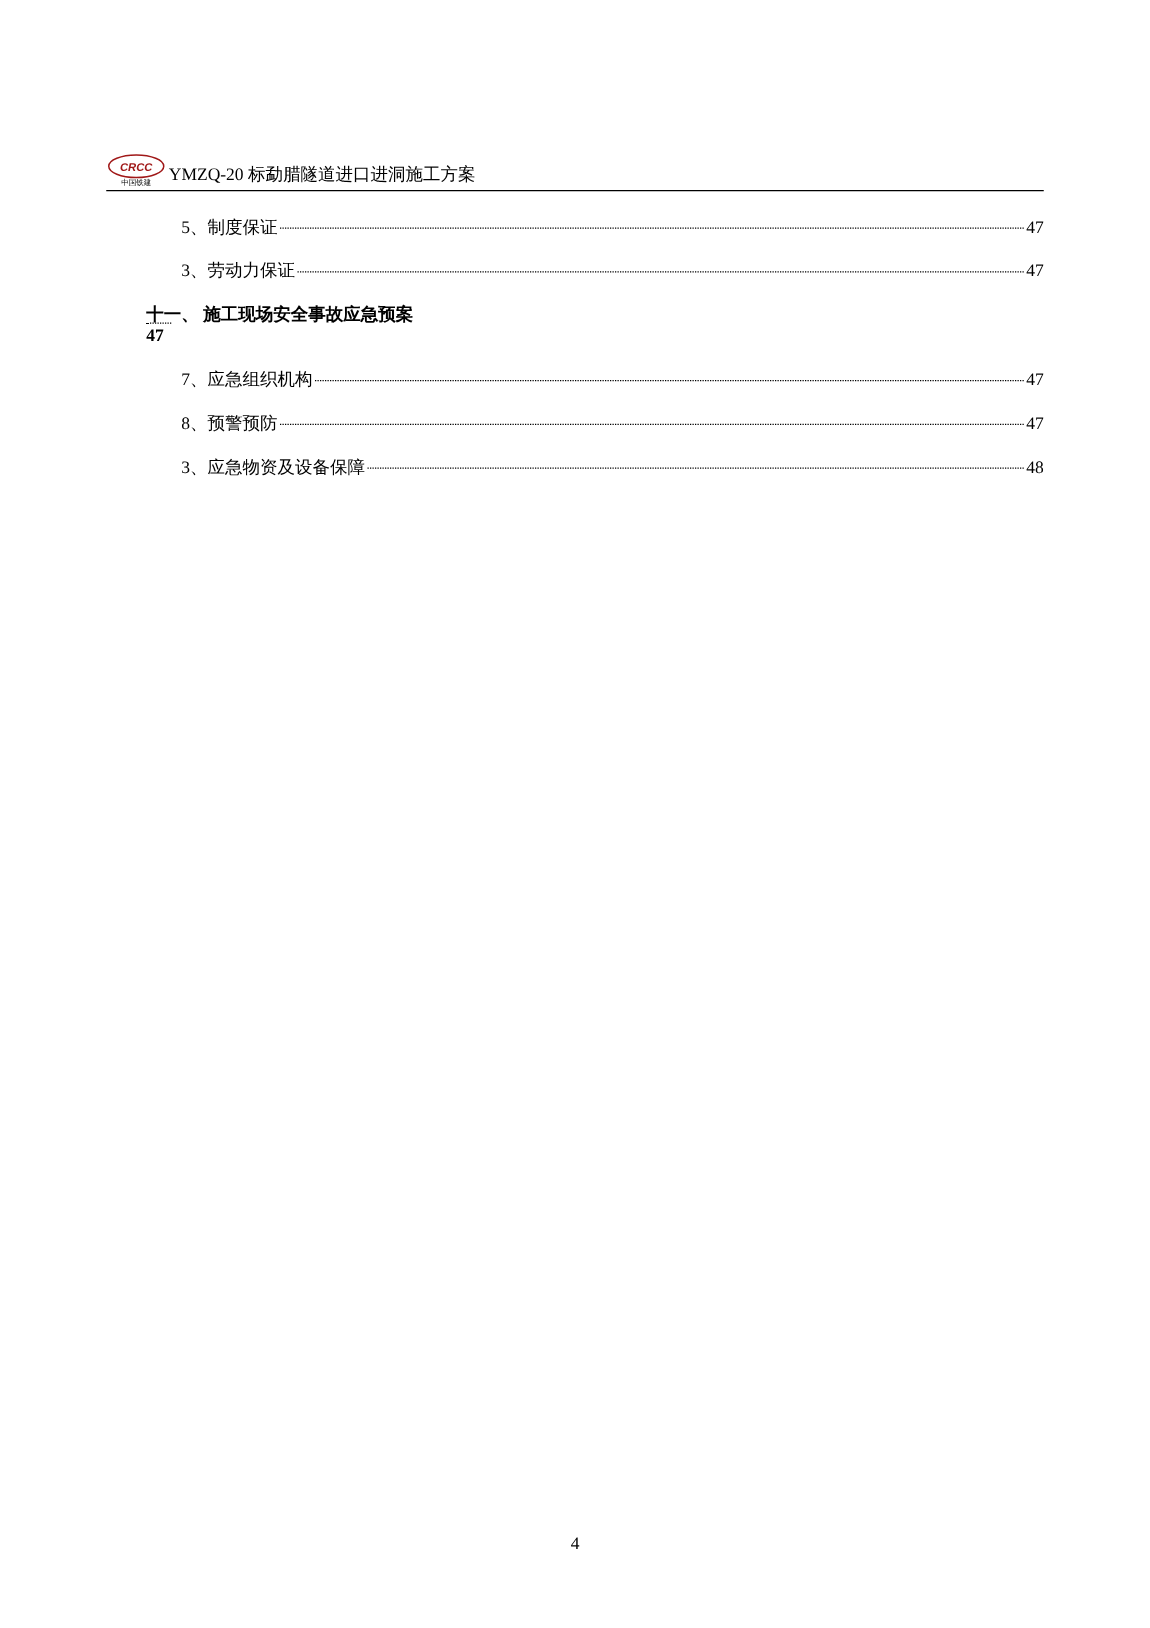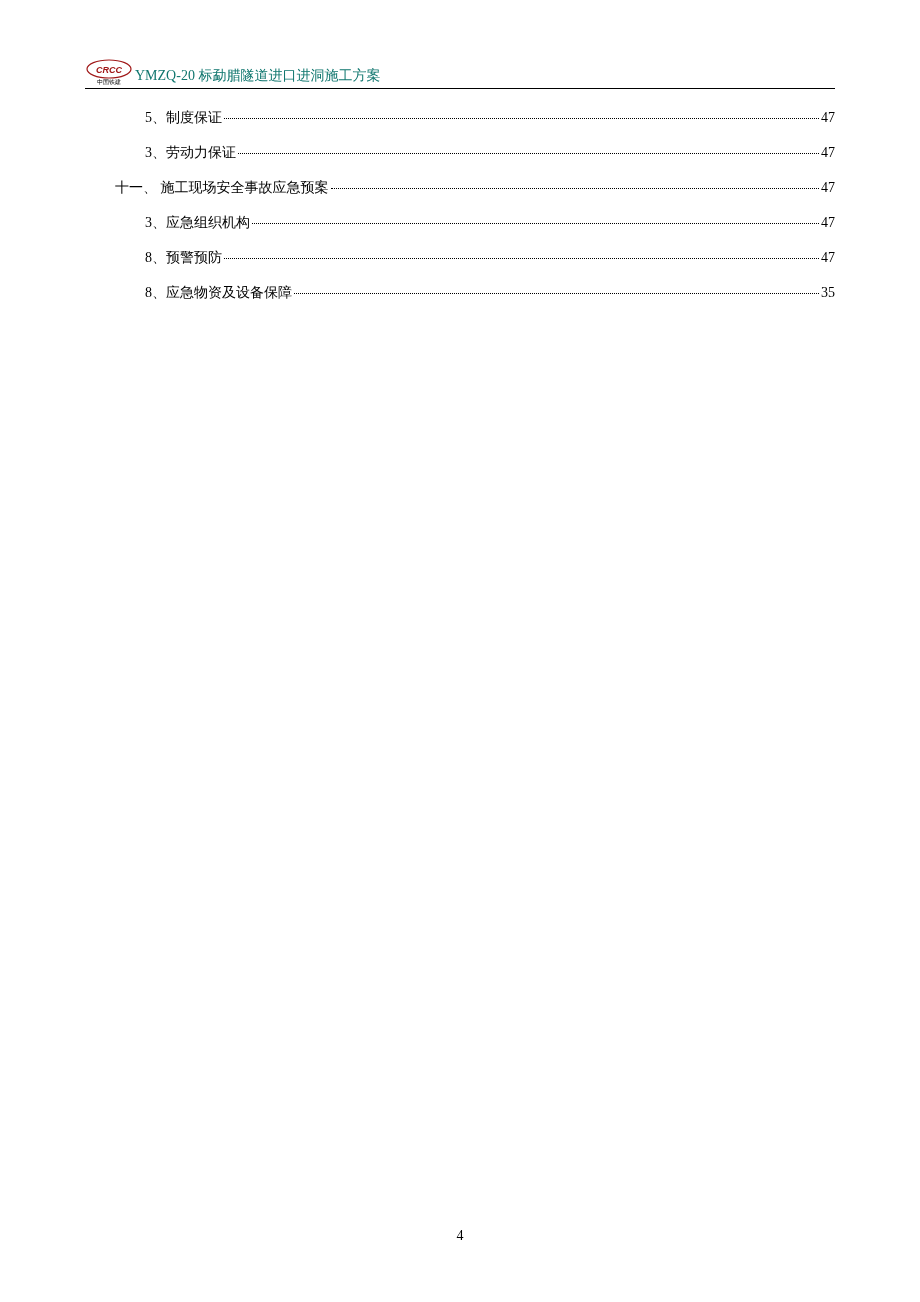--- a/index.html
+++ b/index.html
@@ -15,7 +15,7 @@
       position: relative;
     }
     .page {
-      padding: 56px 85px 60px 85px;
+      padding: 120px 85px 60px 85px;
       height: 100%;
       position: relative;
     }

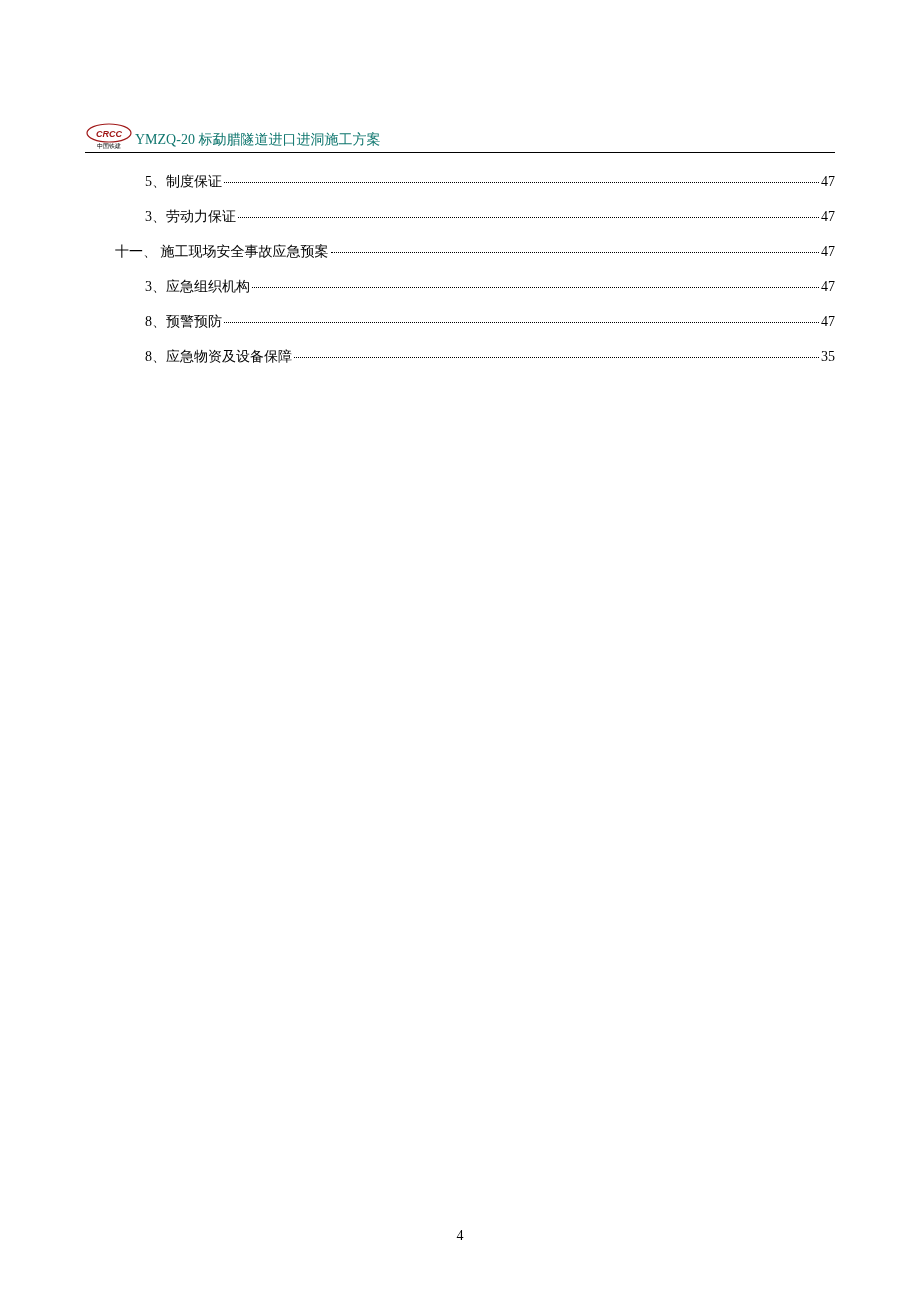--- a/index.html
+++ b/index.html
@@ -38,7 +38,7 @@
     }
     .header-text {
       font-size: 14px;
-      color: #0f766e;
+      color: #000000;
       padding-bottom: 1px;
     }
     .toc {

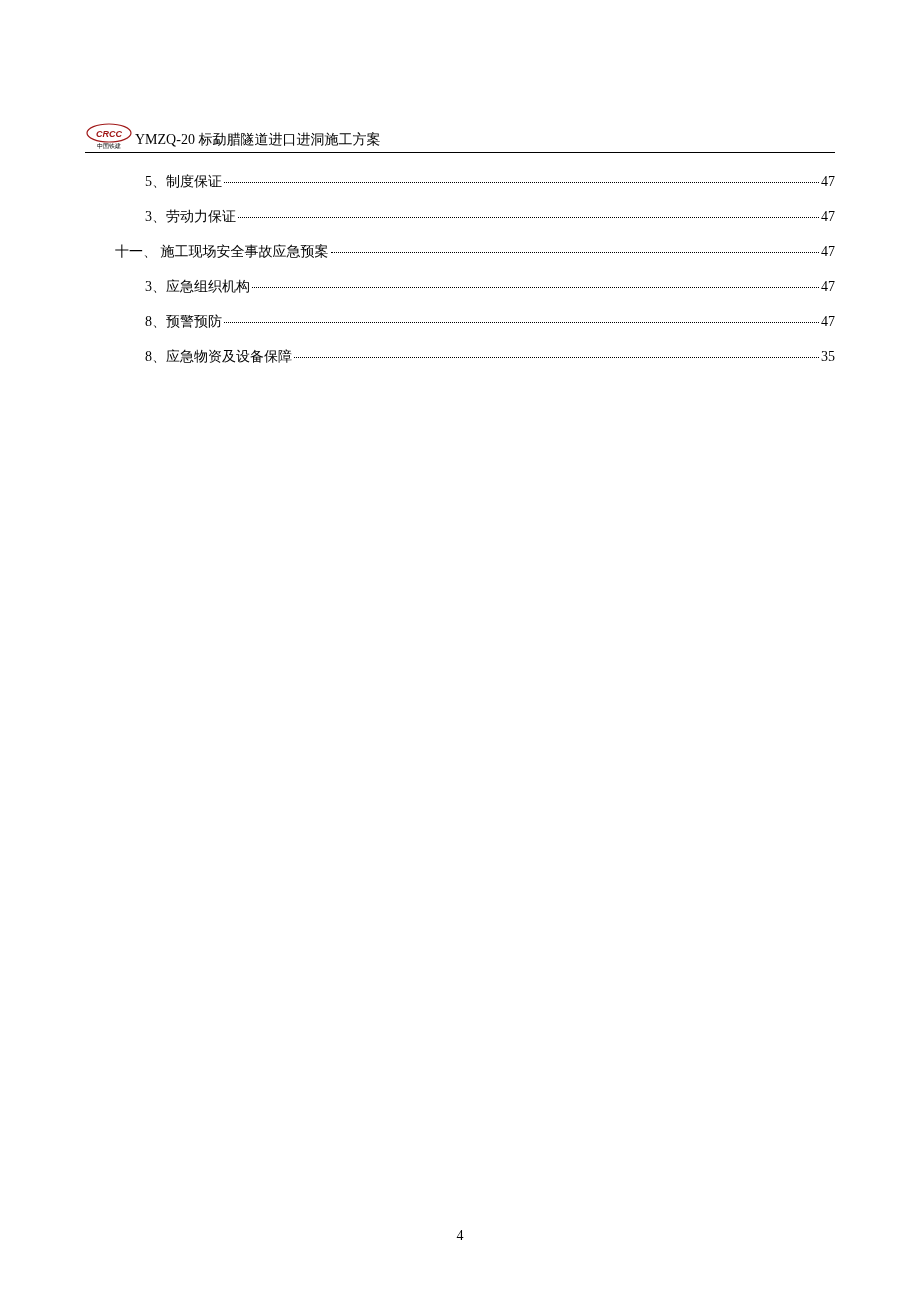--- a/index.html
+++ b/index.html
@@ -56,7 +56,8 @@
     }
     .toc-item.section {
       padding-left: 30px;
-      font-weight: normal;
+      font-weight: bold;
+      flex-direction: column;
     }
     .toc-label {
       white-space: nowrap;

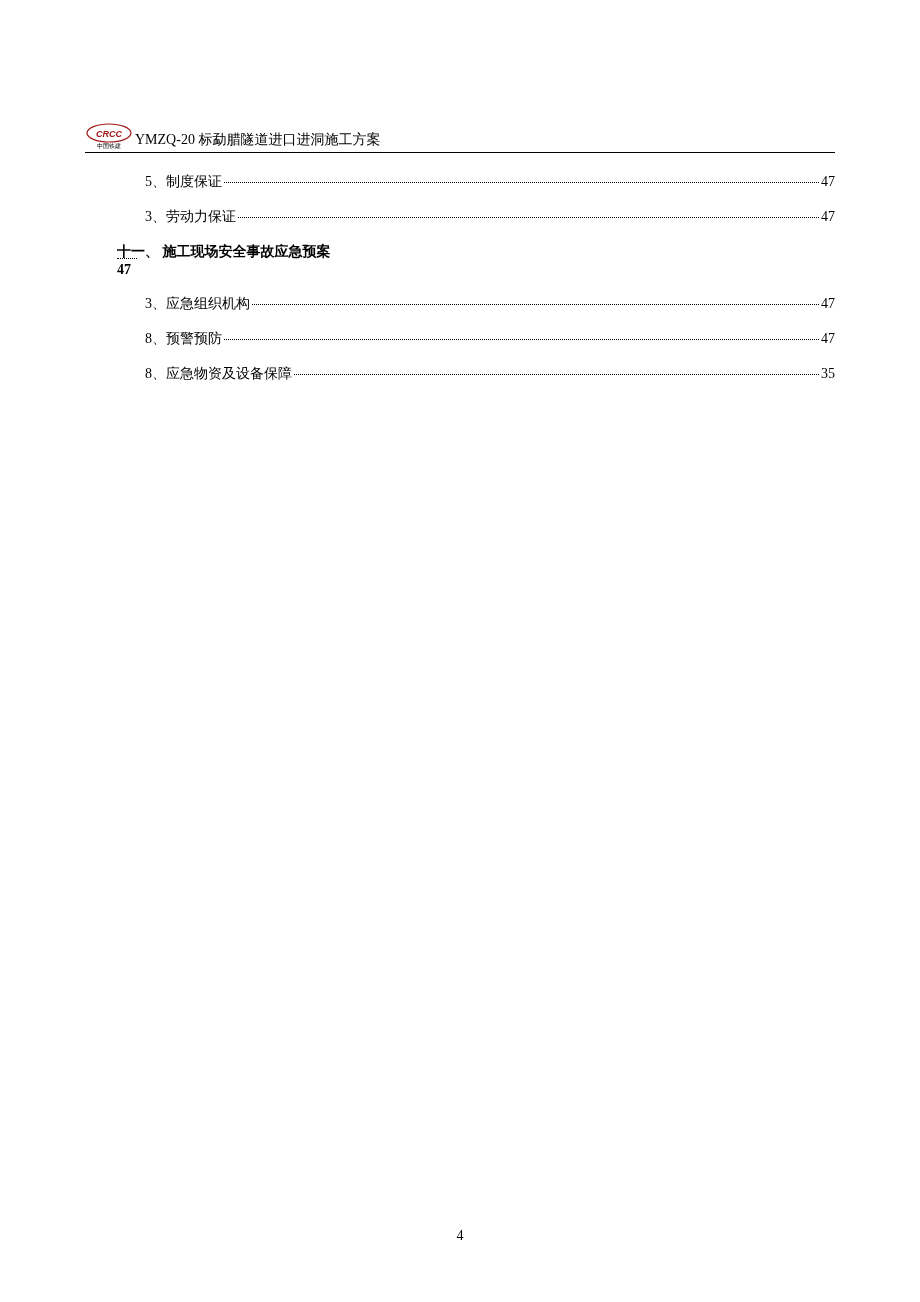--- a/index.html
+++ b/index.html
@@ -116,7 +116,7 @@
       <span class="toc-page">47</span>
     </div>
     <div class="toc-item sub">
-      <span class="toc-label">3、应急组织机构</span>
+      <span class="toc-label">7、应急组织机构</span>
       <span class="toc-leader"></span>
       <span class="toc-page">47</span>
     </div>

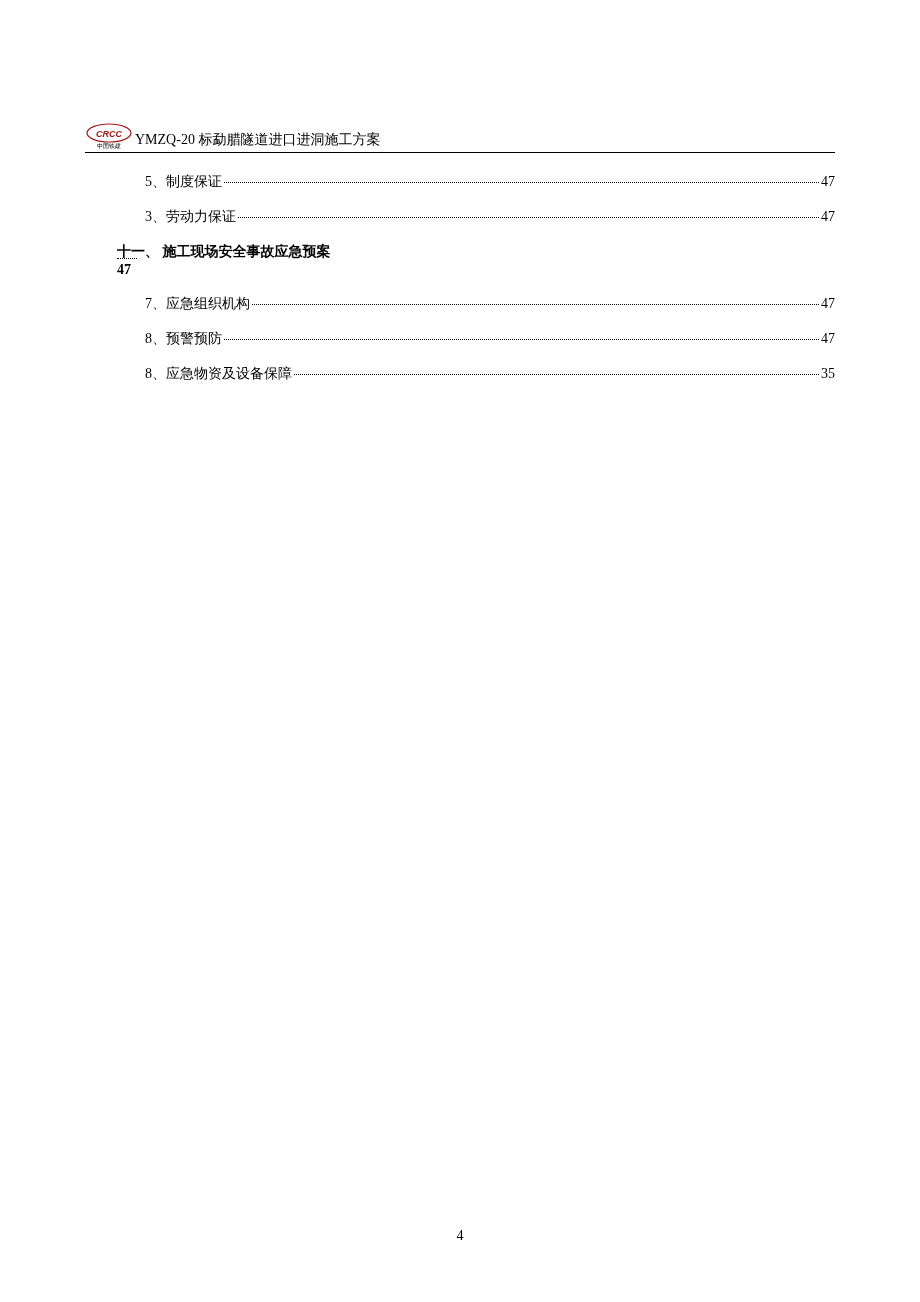--- a/index.html
+++ b/index.html
@@ -126,7 +126,7 @@
       <span class="toc-page">47</span>
     </div>
     <div class="toc-item sub">
-      <span class="toc-label">8、应急物资及设备保障</span>
+      <span class="toc-label">3、应急物资及设备保障</span>
       <span class="toc-leader"></span>
       <span class="toc-page">35</span>
     </div>

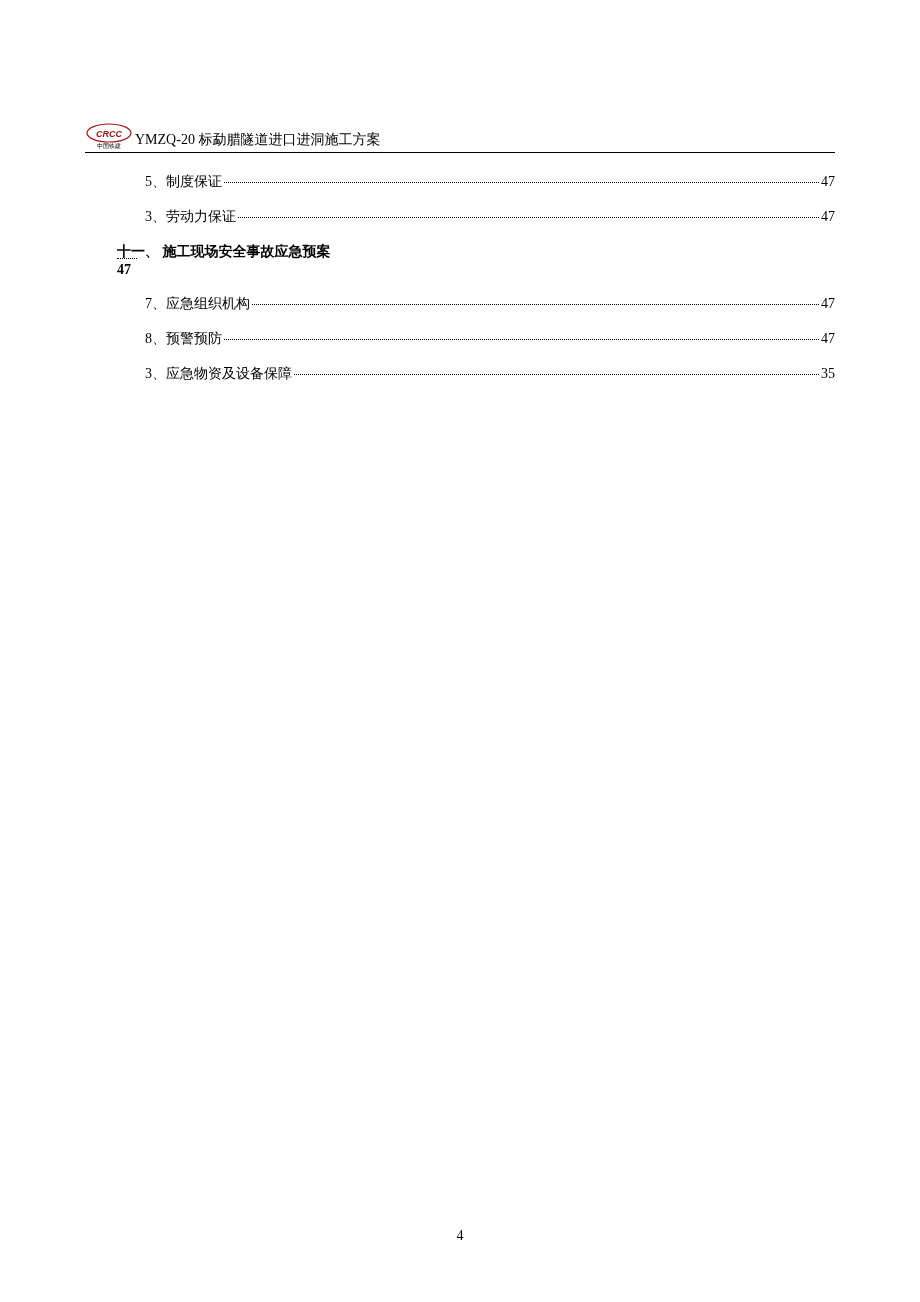--- a/index.html
+++ b/index.html
@@ -128,7 +128,7 @@
     <div class="toc-item sub">
       <span class="toc-label">3、应急物资及设备保障</span>
       <span class="toc-leader"></span>
-      <span class="toc-page">35</span>
+      <span class="toc-page">48</span>
     </div>
   </div>
 

